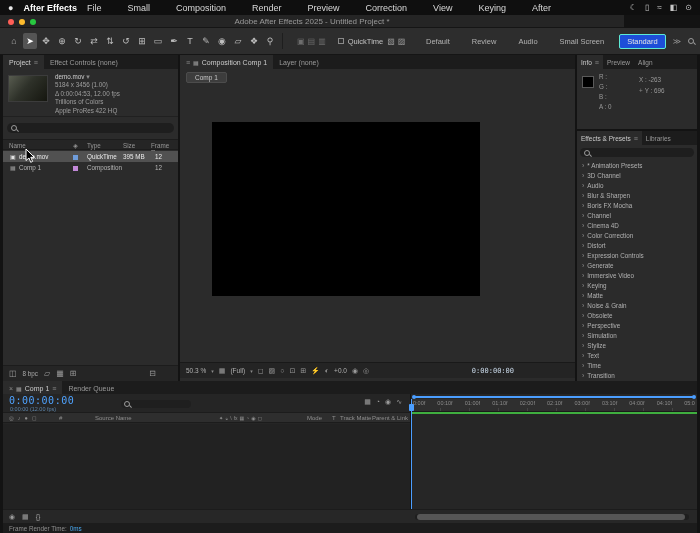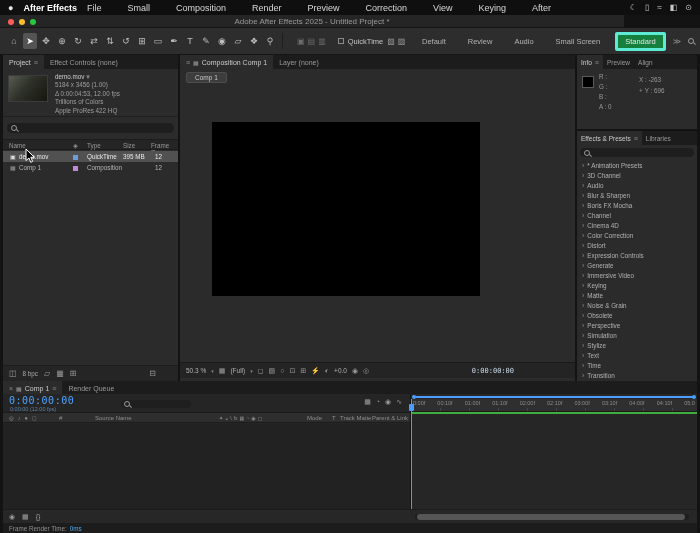--- a/index.html
+++ b/index.html
@@ -37,7 +37,7 @@
   .snapgrp .sic { font-size:8px; color:#9a9a9a; }
   .workspaces { margin-left:auto; display:flex; align-items:center; gap:4px; font-size:7.5px; color:#b2b2b2; }
   .workspace { padding:2px 7px; border-radius:2px; }
-  .workspace.active { background:#15803d; border:3px solid #5eead4; color:#e4e4e4; }
+  .workspace.active { background:#1d4ed8; border:1px solid #5eead4; color:#e4e4e4; }
   .ovf { font-size:8px; color:#9a9a9a; margin:0 3px; }
   .mag { position:relative; width:6px; height:6px; border:1px solid #9a9a9a; border-radius:50%; display:inline-block; flex:none; }
   .mag::after { content:""; position:absolute; width:3px; height:1px; background:#9a9a9a;

